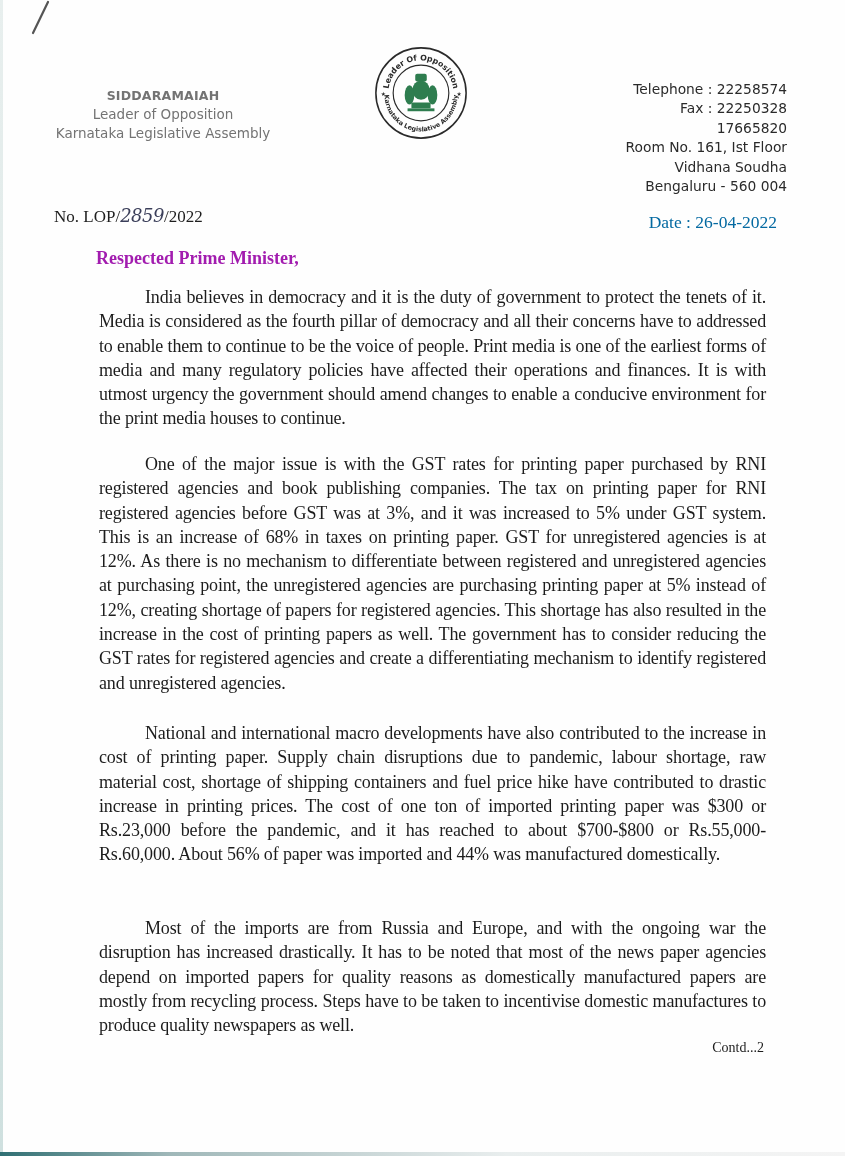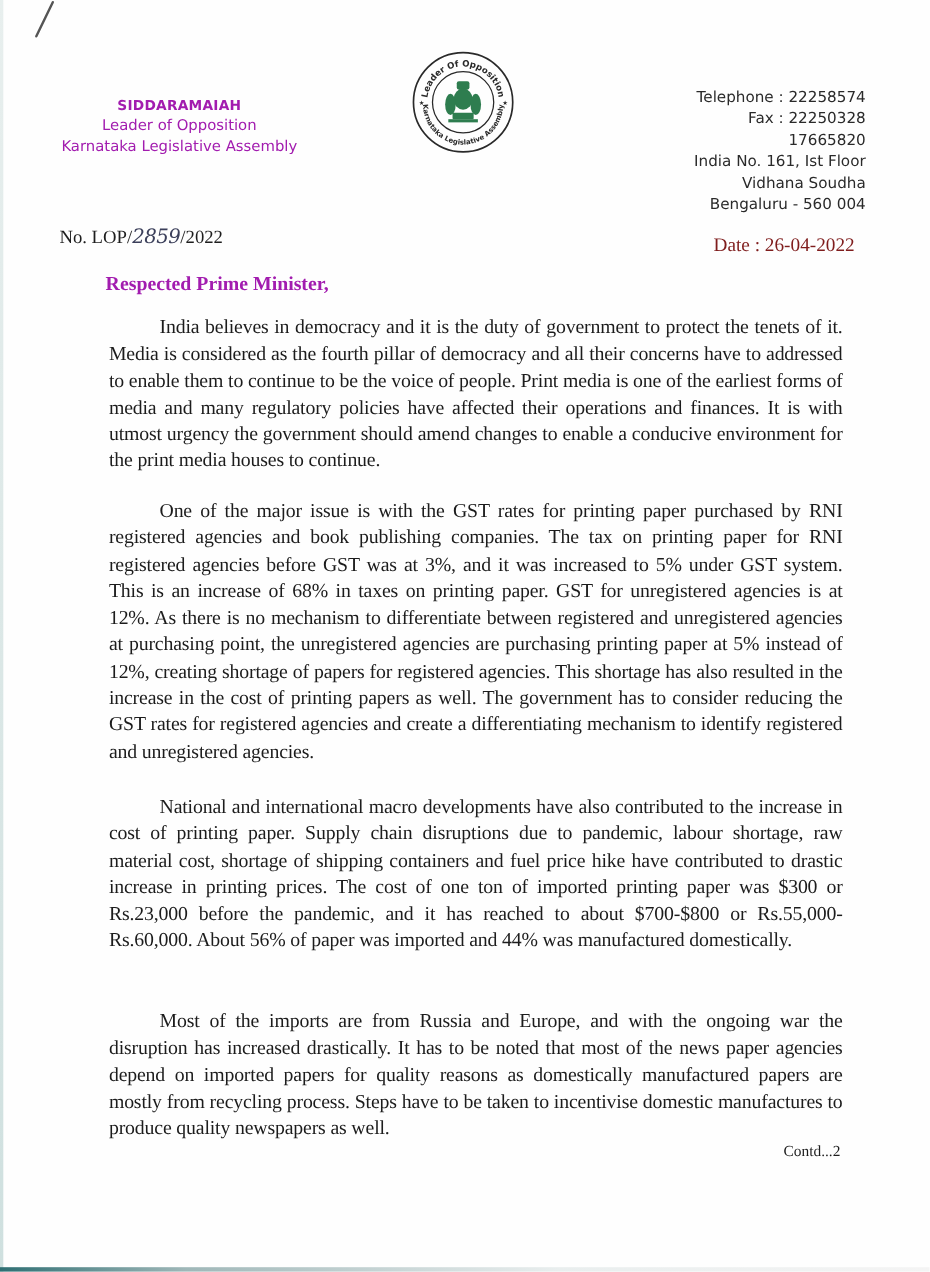--- a/index.html
+++ b/index.html
@@ -15,7 +15,7 @@
   .pen-mark { position: absolute; left: 24px; top: 0px; width: 30px; height: 40px; }
 
   .sender { position: absolute; left: 48px; top: 86px; width: 230px; text-align: center;
-    font-family: "DejaVu Sans", "Liberation Sans", sans-serif; font-size: 13.5px; line-height: 19px; color: #a21caf; }
+    font-family: "DejaVu Sans", "Liberation Sans", sans-serif; font-size: 13.5px; line-height: 19px; color: #737373; }
   .sender .name { font-weight: bold; font-size: 12.5px; letter-spacing: 0.2px; }
 
   .seal { position: absolute; left: 373px; top: 45px; width: 96px; height: 96px; }

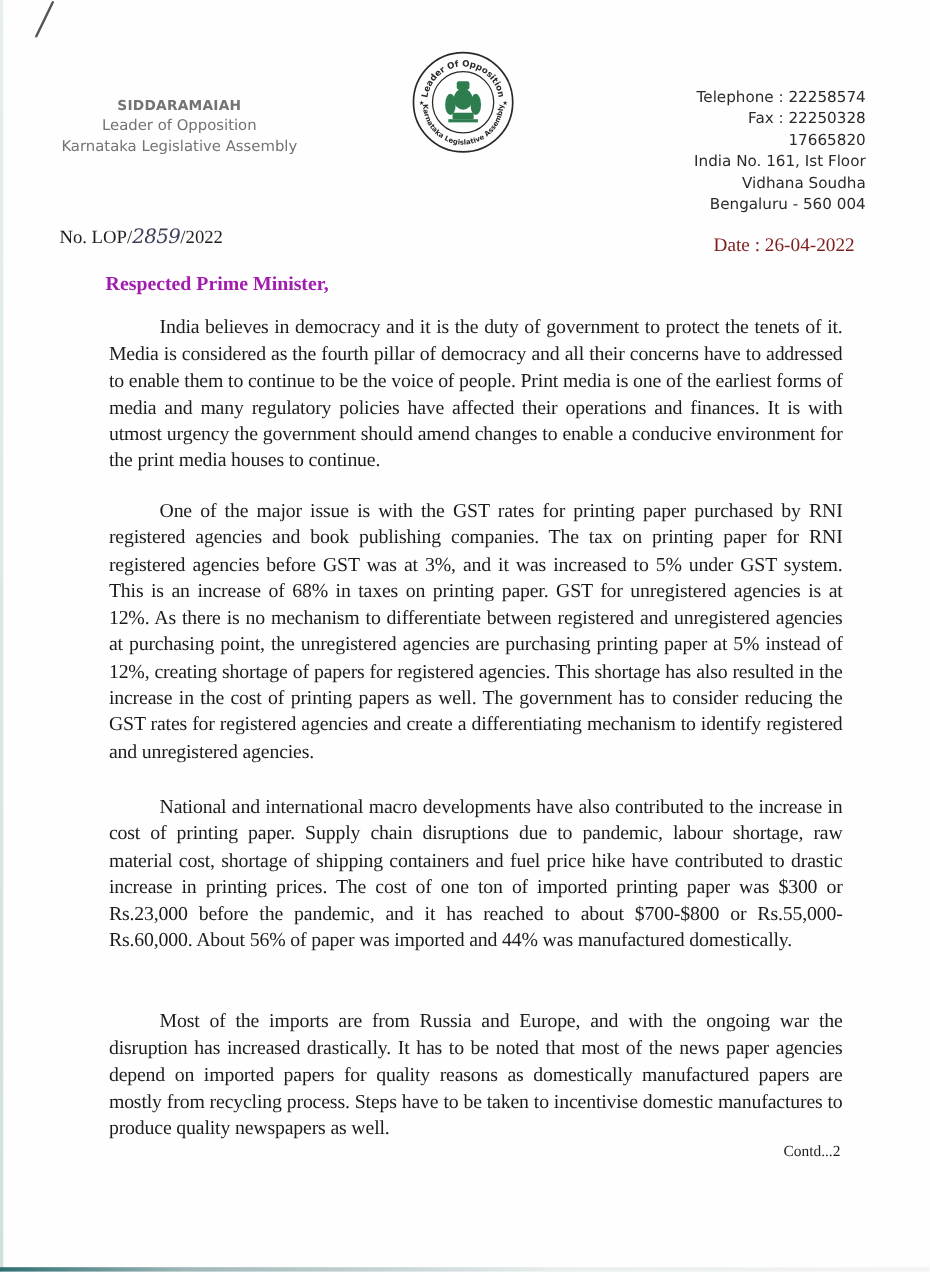--- a/index.html
+++ b/index.html
@@ -86,7 +86,7 @@
     <div>Telephone : 22258574</div>
     <div>Fax : 22250328</div>
     <div>17665820</div>
-    <div>India No. 161, Ist Floor</div>
+    <div>Room No. 161, Ist Floor</div>
     <div>Vidhana Soudha</div>
     <div>Bengaluru - 560 004</div>
   </div>

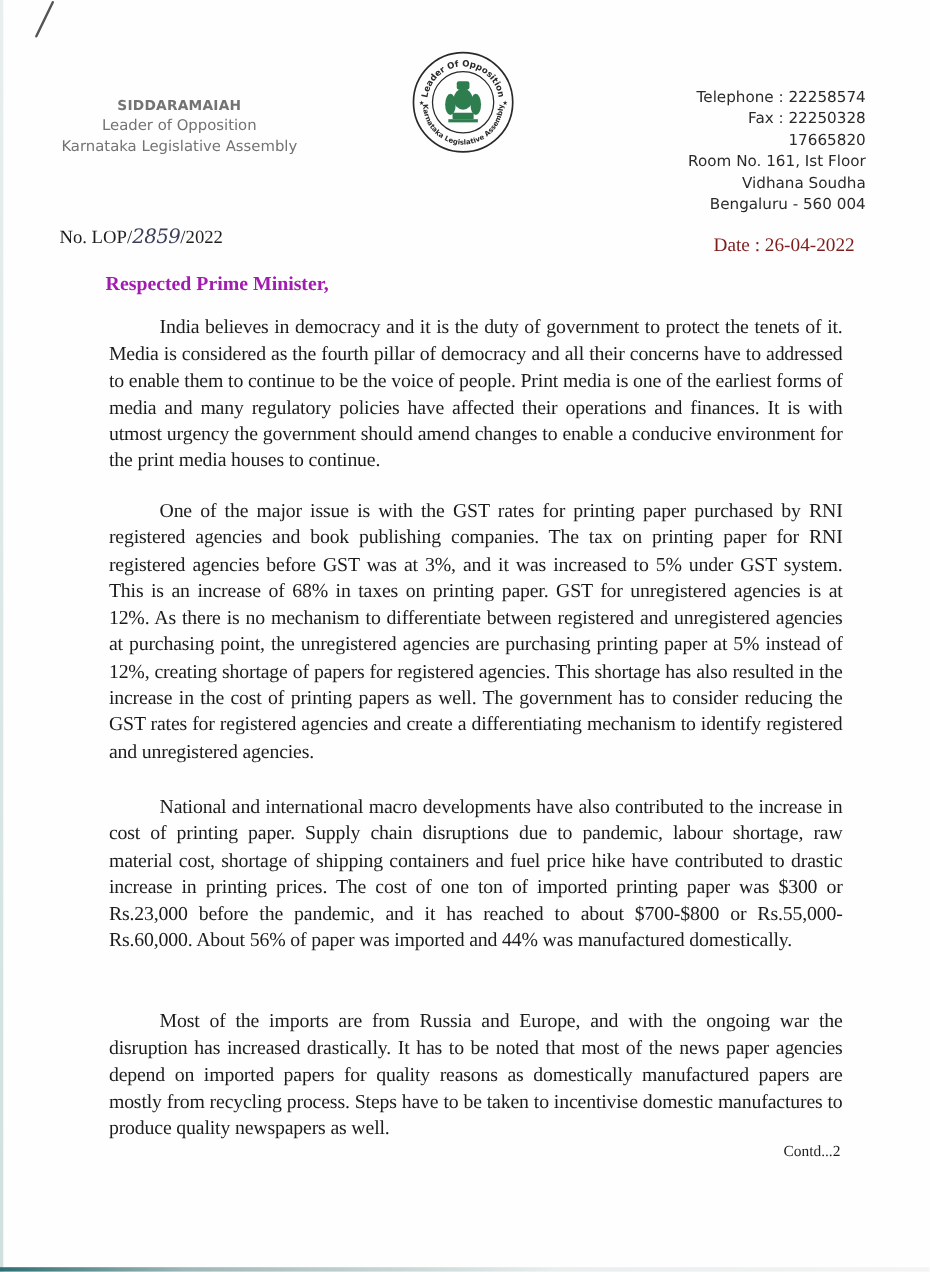--- a/index.html
+++ b/index.html
@@ -25,7 +25,7 @@
 
   .ref { position: absolute; left: 54px; top: 205px; font-size: 17px; color: #1e1e1e; }
   .ref .hand { font-family: "DejaVu Serif", serif; font-style: italic; font-size: 18px; color: #3b3f5a; letter-spacing: -0.5px; }
-  .date { position: absolute; right: 68px; top: 212px; font-size: 17.5px; color: #7f1d1d; }
+  .date { position: absolute; right: 68px; top: 212px; font-size: 17.5px; color: #0369a1; }
 
   .salutation { position: absolute; left: 96px; top: 248px; font-size: 18px; font-weight: bold; color: #a21caf; }
 

